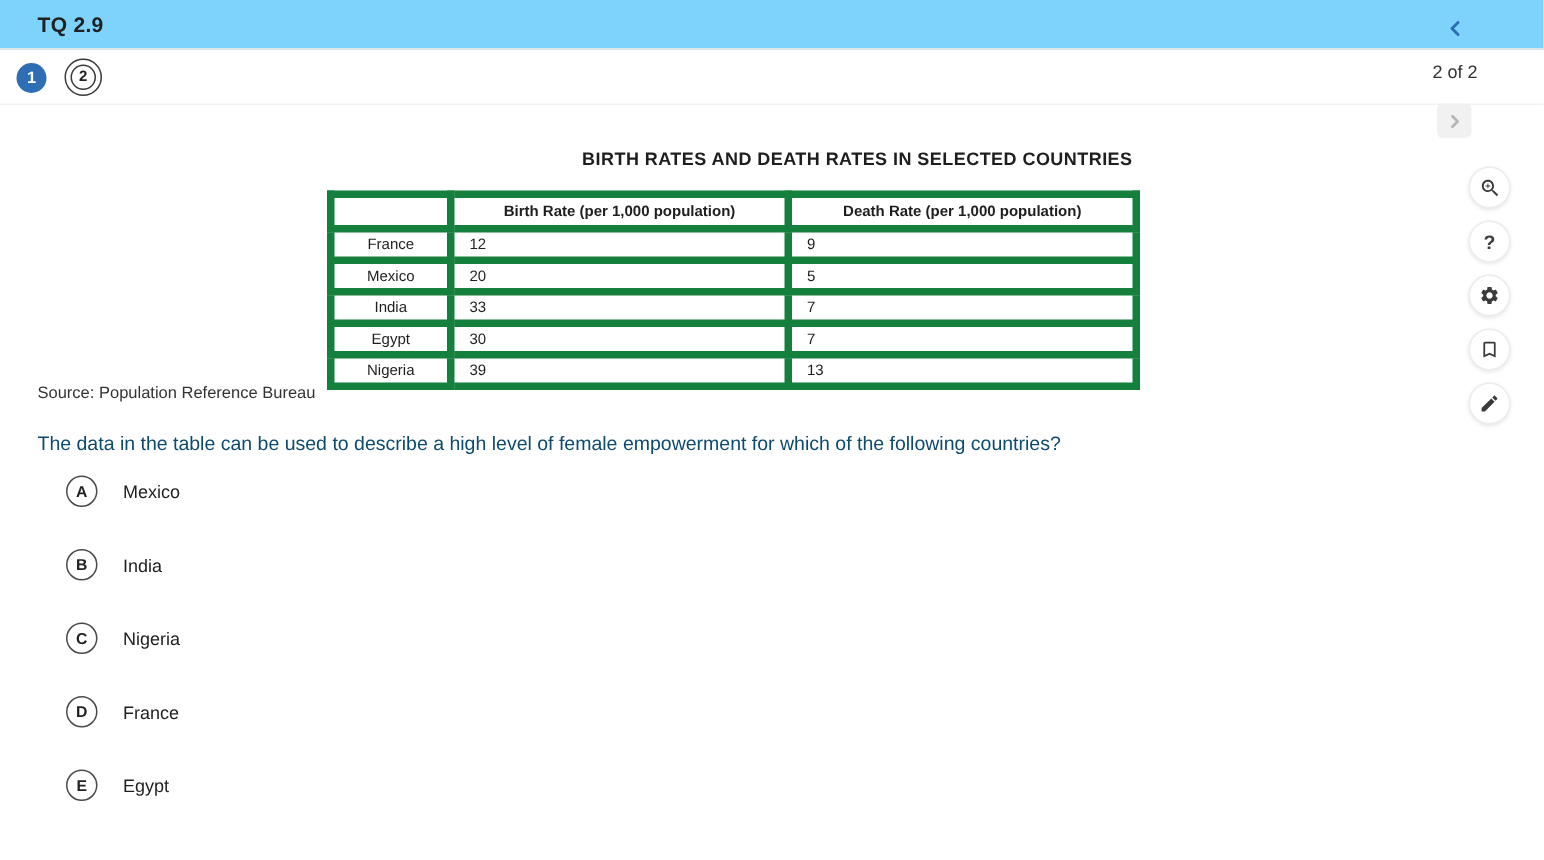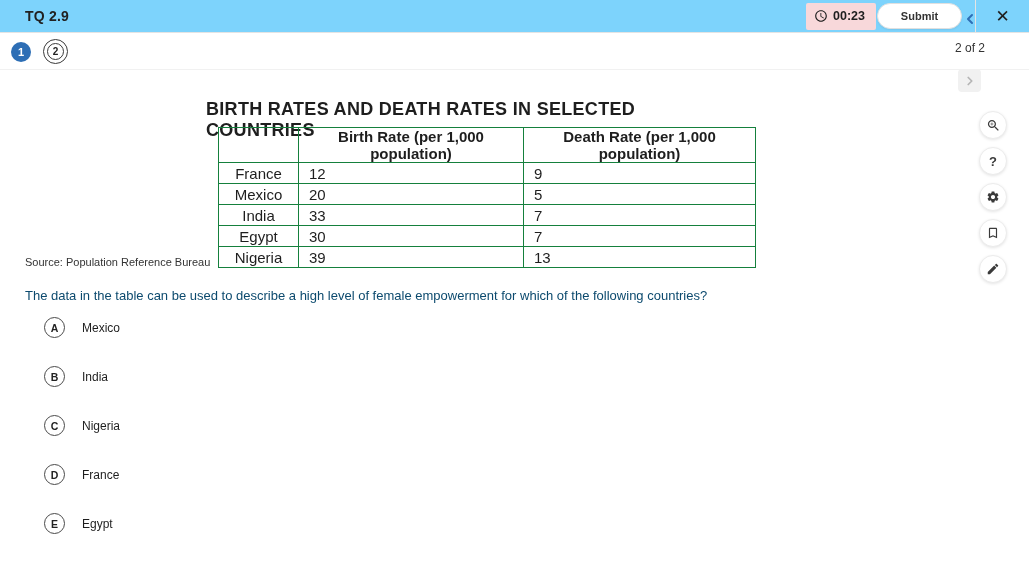--- a/index.html
+++ b/index.html
@@ -97,21 +97,6 @@
 
 <div class="topbar">
   <div class="app-title">TQ 2.9</div>
-  <div class="topbar-right">
-    <div class="timer-chip">
-      <span>
-        <svg width="14" height="14" viewBox="0 0 24 24" fill="#1e1e1e">
-            <path d="M11.99 2C6.47 2 2 6.48 2 12s4.47 10 9.99 10C17.52 22 22 17.52 22 12S17.52 2 11.99 2zM12 20c-4.42 0-8-3.58-8-8s3.58-8 8-8 8 3.58 8 8-3.58 8-8 8zm.5-13H11v6l5.25 3.15.75-1.23-4.5-2.67z"></path>
-          </svg>
-      </span>
-      <span>00:23</span>
-    </div>
-    <div class="submit-btn">Submit</div>
-    <div class="top-divider"></div>
-    <div class="close-btn">
-      <span>✕</span>
-    </div>
-  </div>
 </div>
 
 <div class="navrow">

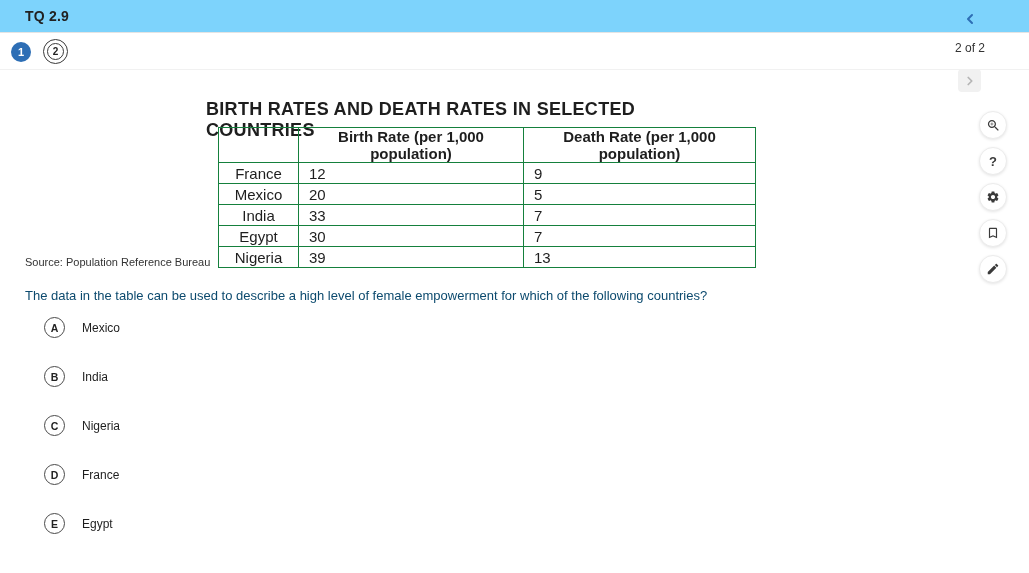--- a/index.html
+++ b/index.html
@@ -61,8 +61,8 @@
   }
   
   .table-title {
-    position:absolute; top:99px; left:206px; width:537px;
-    text-align:left; font-size:18px; font-weight:bold; letter-spacing:.3px; color:#1e1e1e;
+    position:absolute; top:99px; left:218px; width:537px;
+    text-align:right; font-size:12px; font-weight:bold; letter-spacing:.3px; color:#1e1e1e;
   }
   table.data {
     position:absolute; top:127px; left:218px; width:537px;

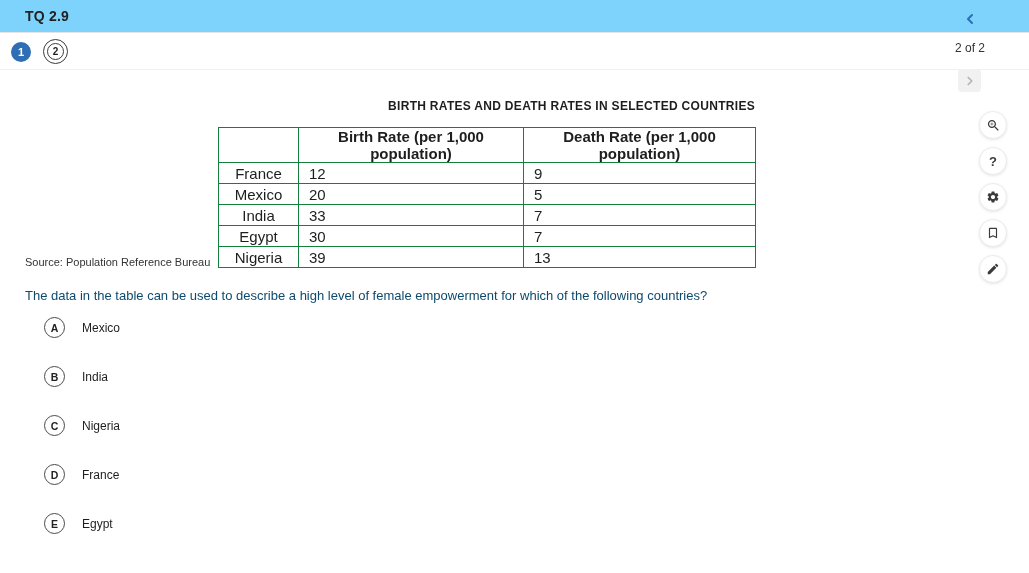--- a/index.html
+++ b/index.html
@@ -68,7 +68,7 @@
     position:absolute; top:127px; left:218px; width:537px;
     border-collapse:collapse; table-layout:fixed;
   }
-  table.data th, table.data td { border:1px solid #15803d; font-size:15px; color:#1e1e1e; }
+  table.data th, table.data td { border:5px solid #15803d; font-size:10px; color:#1e1e1e; }
   table.data th { height:23px; font-weight:bold; text-align:center; }
   table.data td { height:21px; }
   td.country { text-align:center; }

